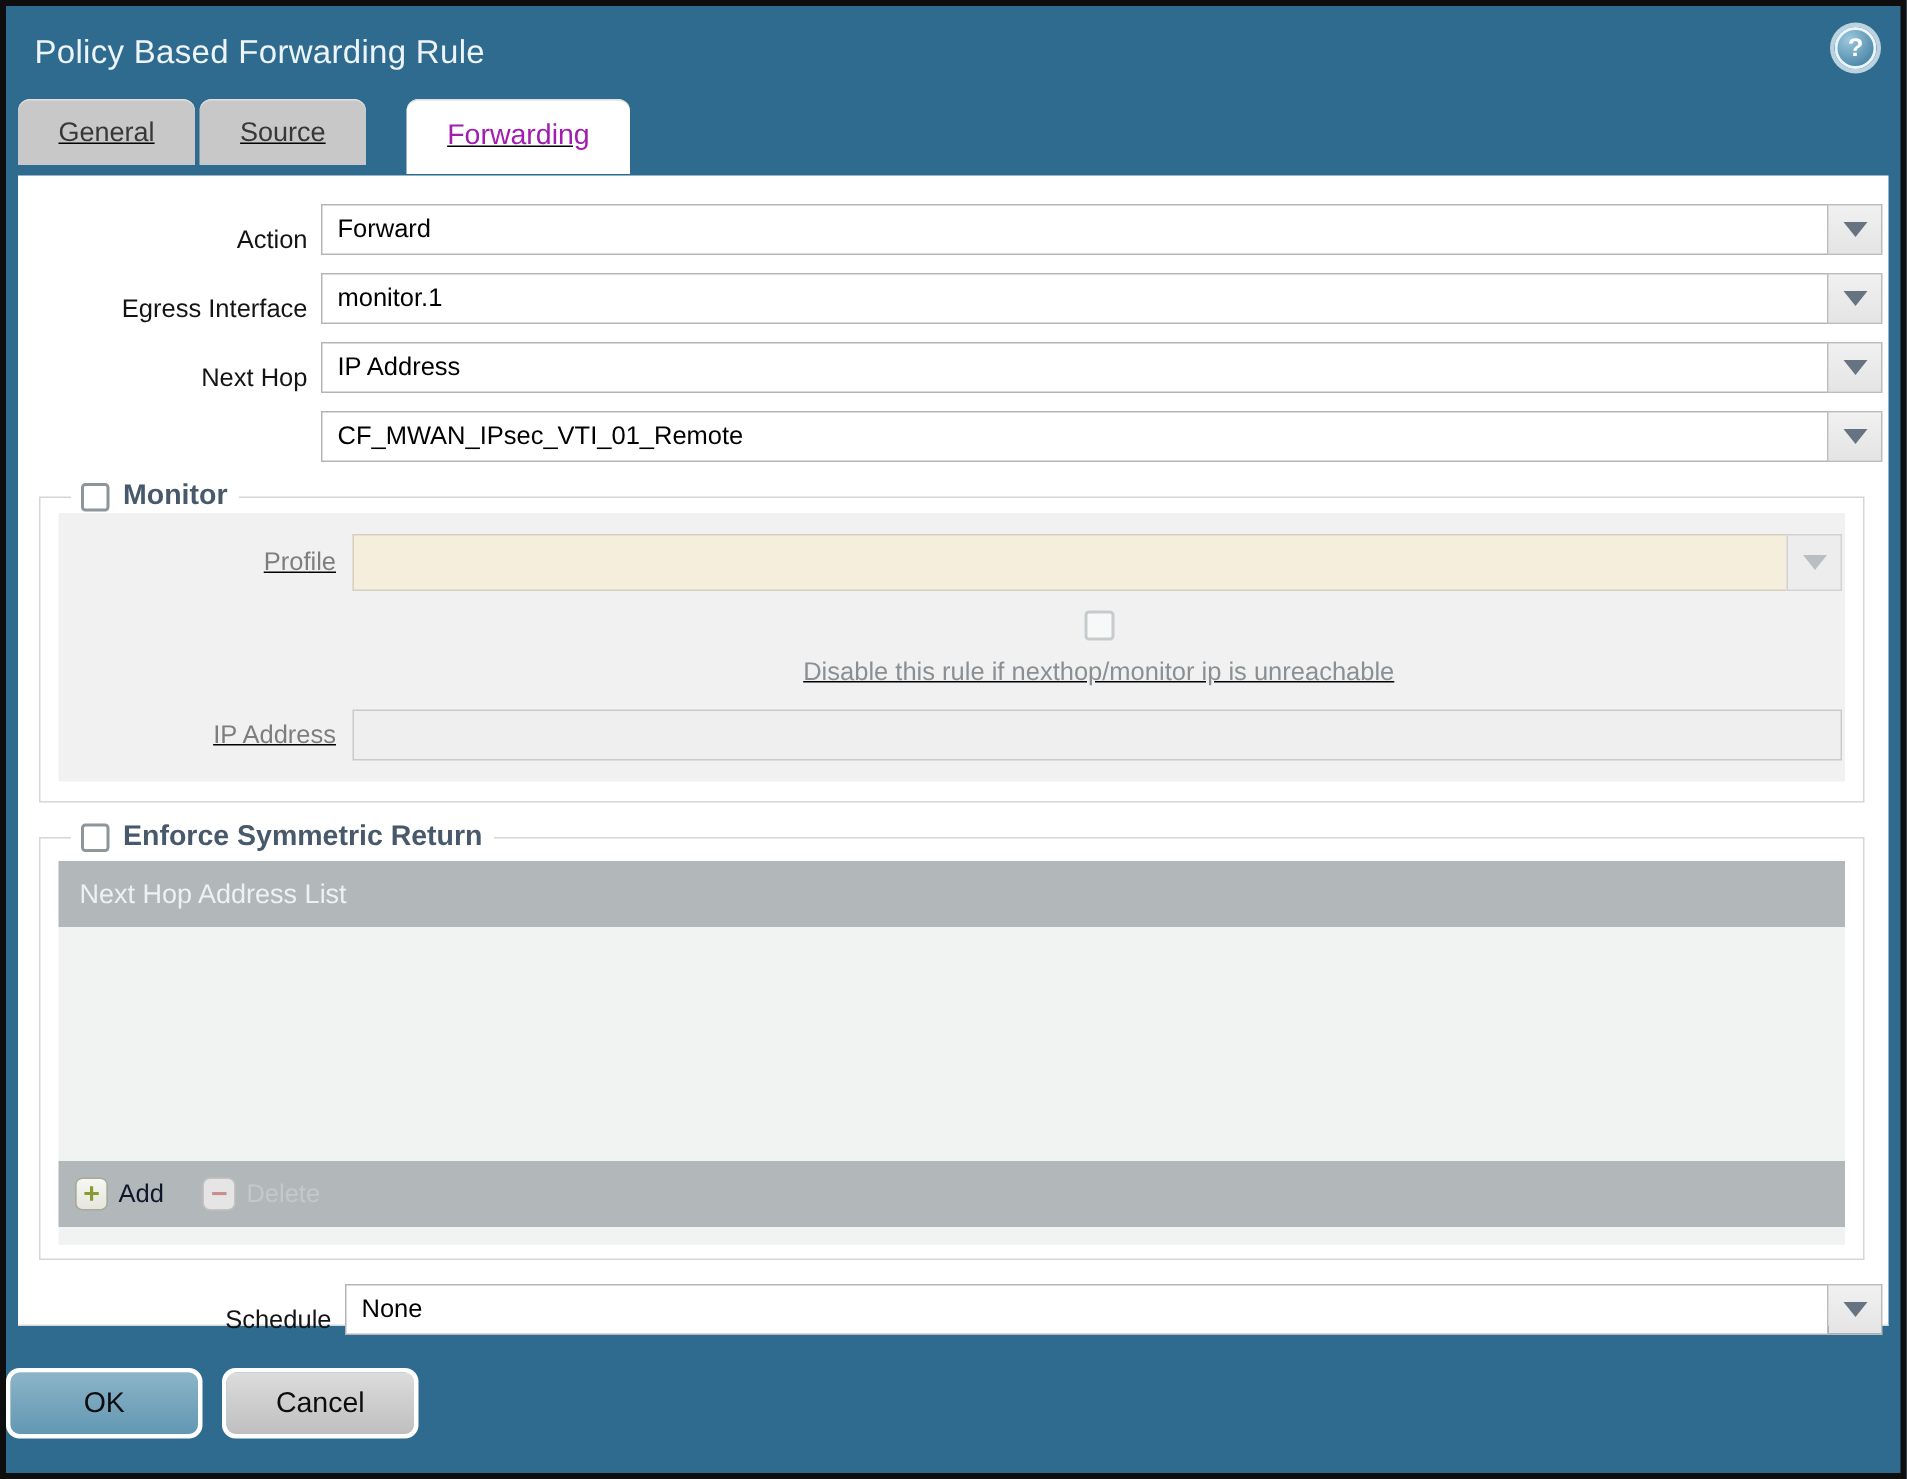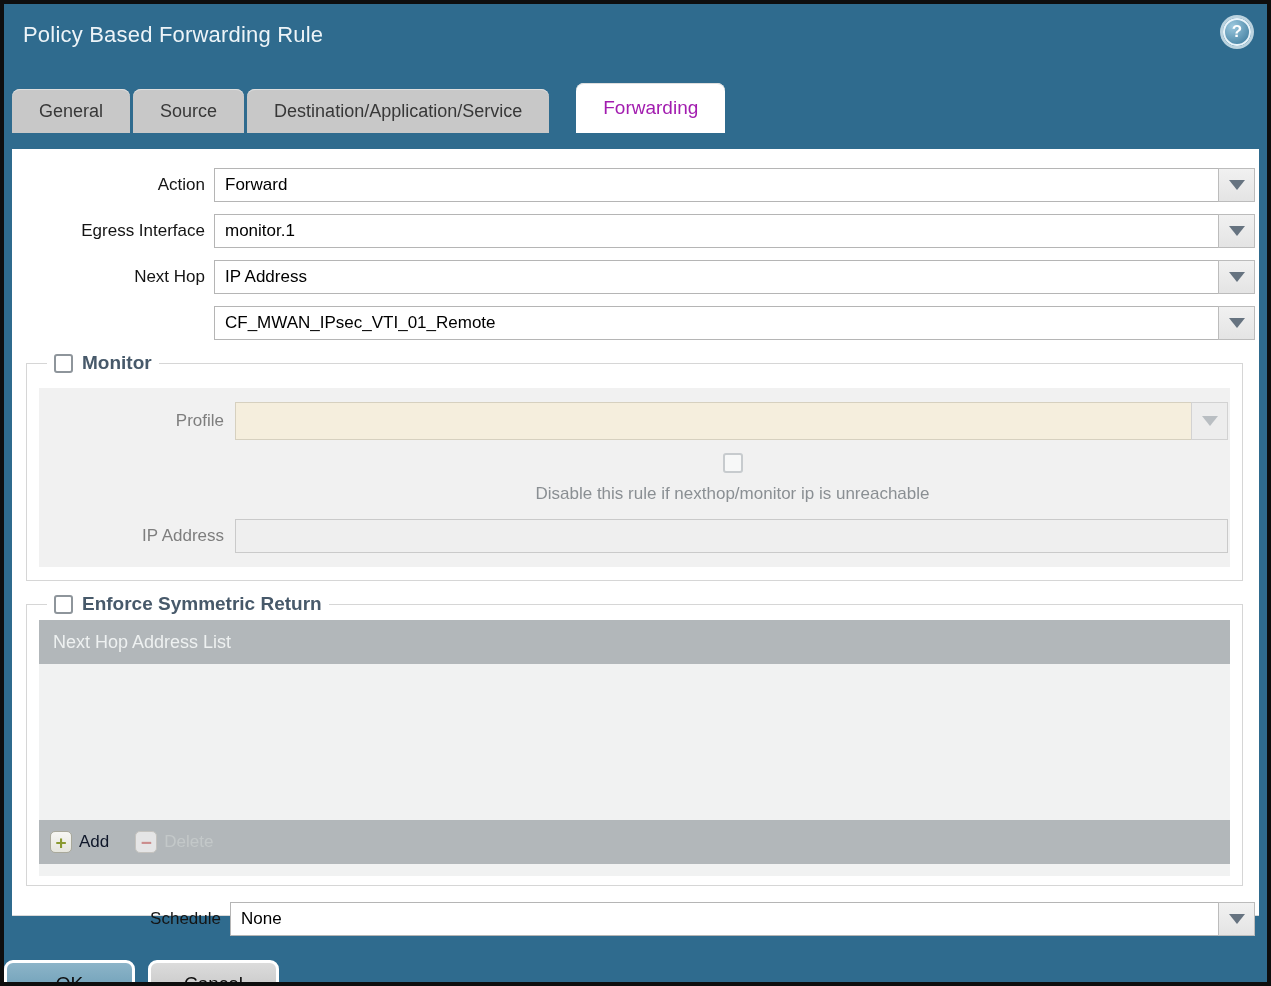--- a/index.html
+++ b/index.html
@@ -13,7 +13,6 @@
     position:relative;
     display:flex; flex-direction:column;
     overflow:hidden;
-    gap:16px;
   }
 
   

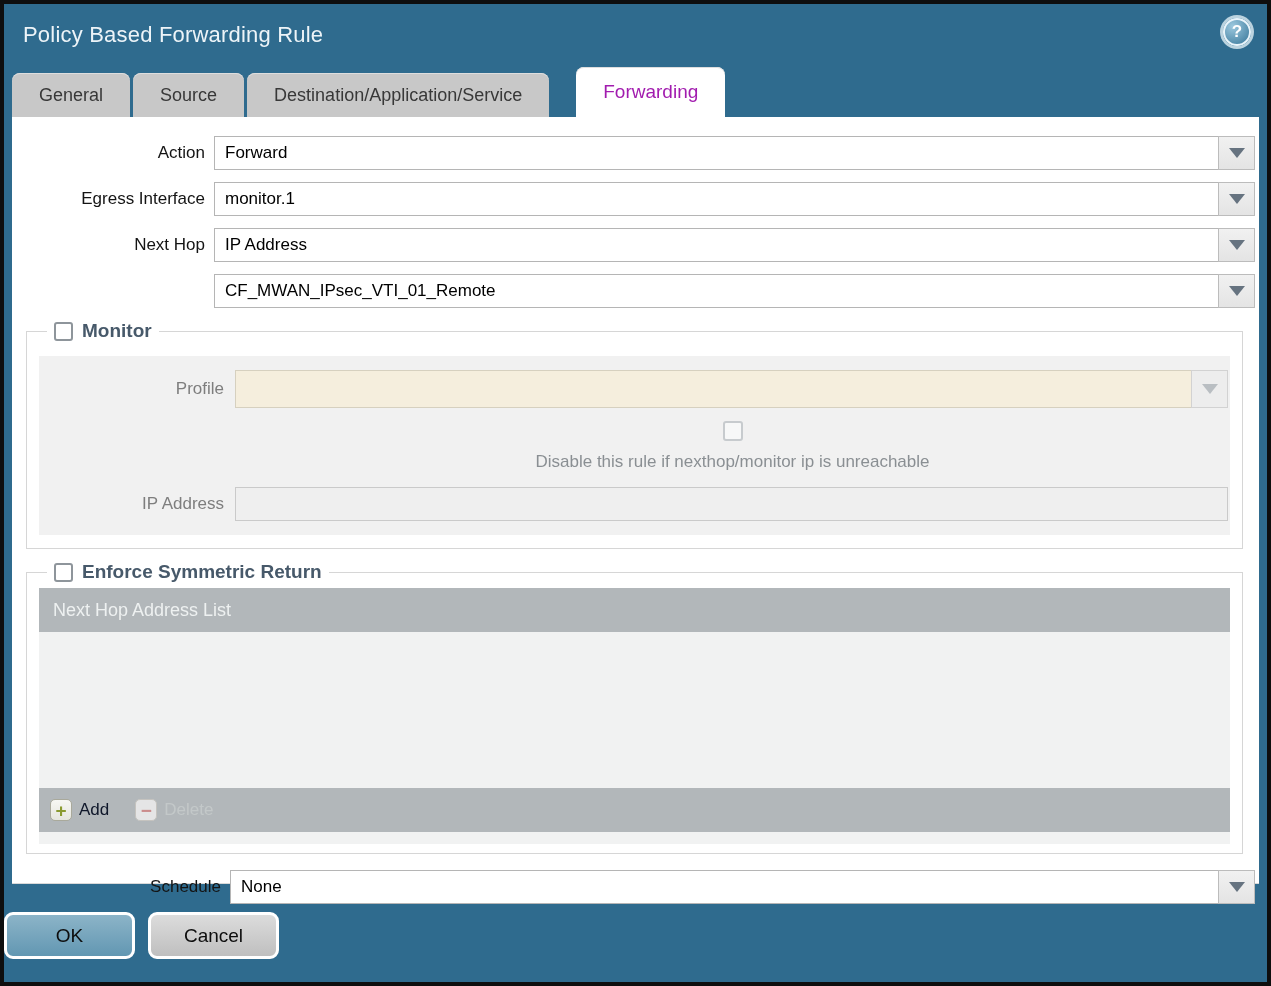--- a/index.html
+++ b/index.html
@@ -28,7 +28,7 @@
   }
 
   
-  .tabs { height:51px; display:flex; align-items:flex-end; padding-left:8px; flex:none; }
+  .tabs { height:51px; display:flex; padding-left:8px; flex:none;text-decoration:underline; }
   .tab {
     height:44px; padding:0 27px; margin-right:3px;
     background:#c8c8c8;

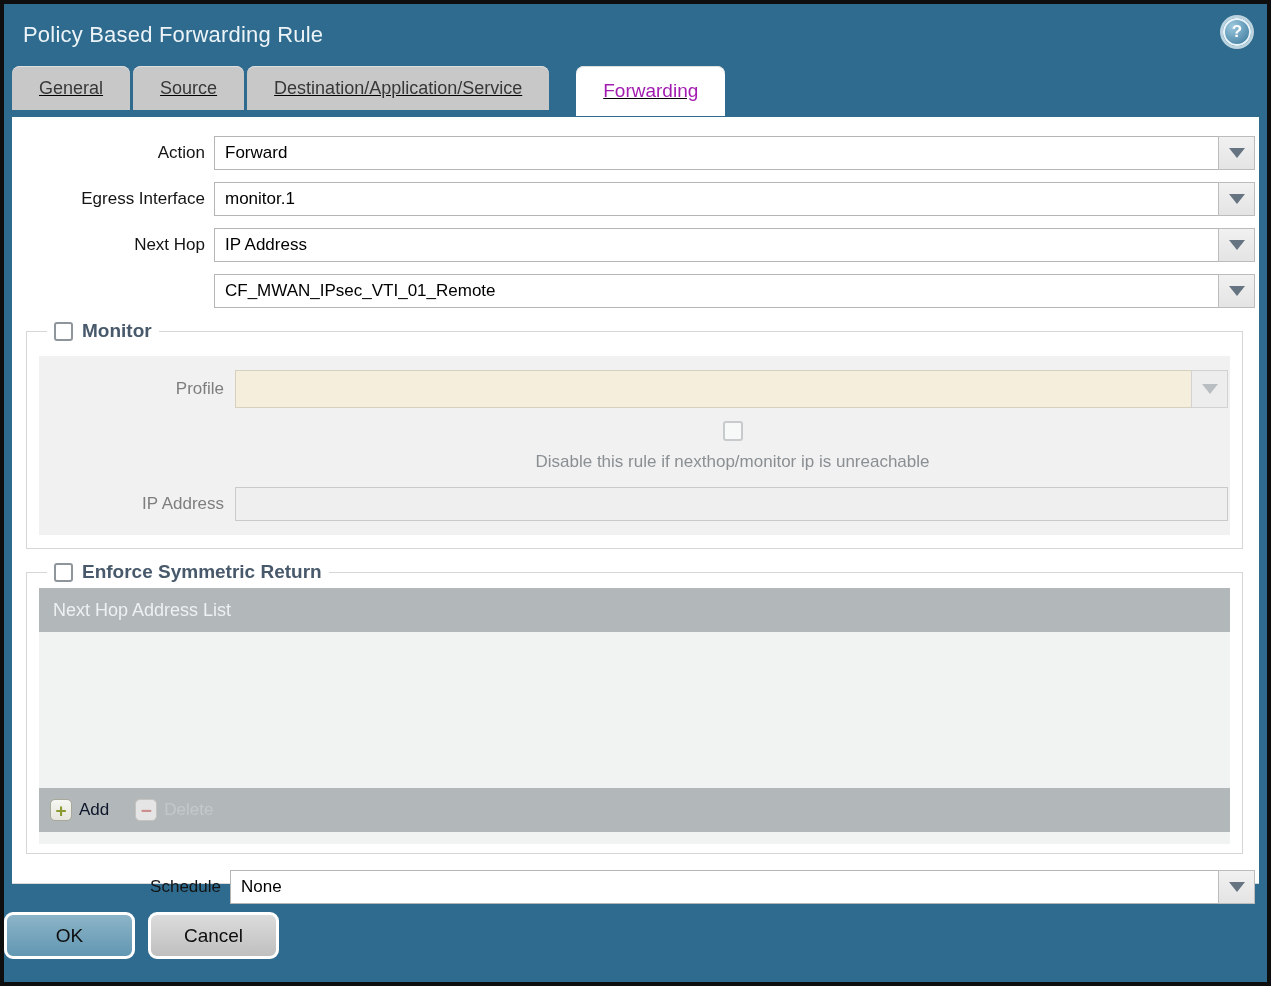--- a/index.html
+++ b/index.html
@@ -135,7 +135,6 @@
   <div class="tabs">
     <div class="tab">General</div>
     <div class="tab">Source</div>
-    <div class="tab">Destination/Application/Service</div>
     <div class="tab active">Forwarding</div>
   </div>
 

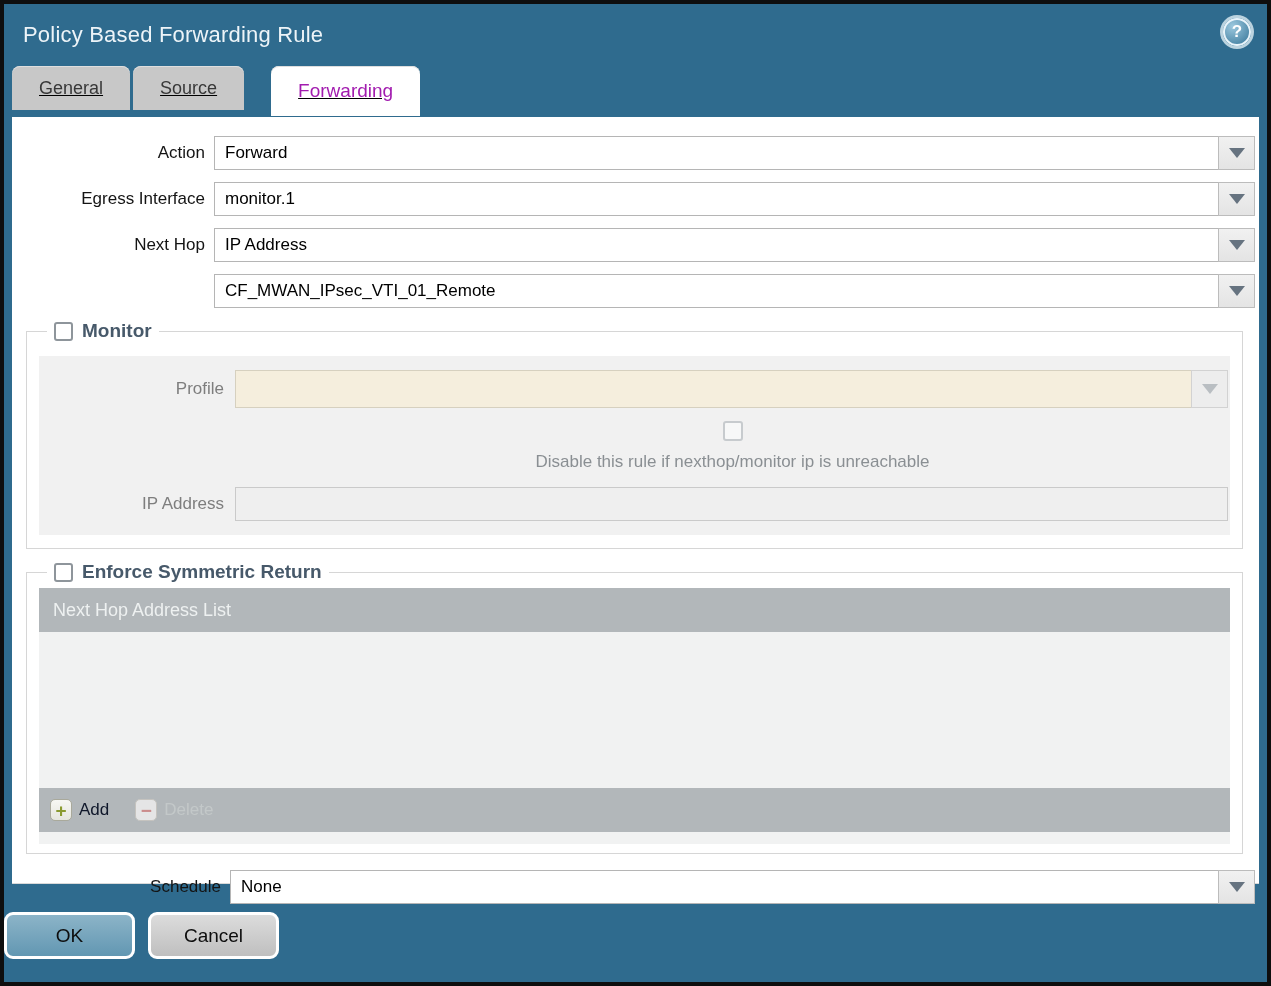--- a/index.html
+++ b/index.html
@@ -45,7 +45,7 @@
     padding-top:19px; border-bottom:1px solid #d9d9d9;
   }
 
-  .frow { display:flex; align-items:center; margin:0 4px 12px 0; }
+  .frow { display:flex; align-items:flex-end; margin:0 4px 12px 0; }
   .frow .lbl { width:202px; flex:none; text-align:right; padding-right:9px; font-size:17px; color:#141414; }
   .fieldbox { flex:1; height:34px; display:flex; }
   .fieldval {

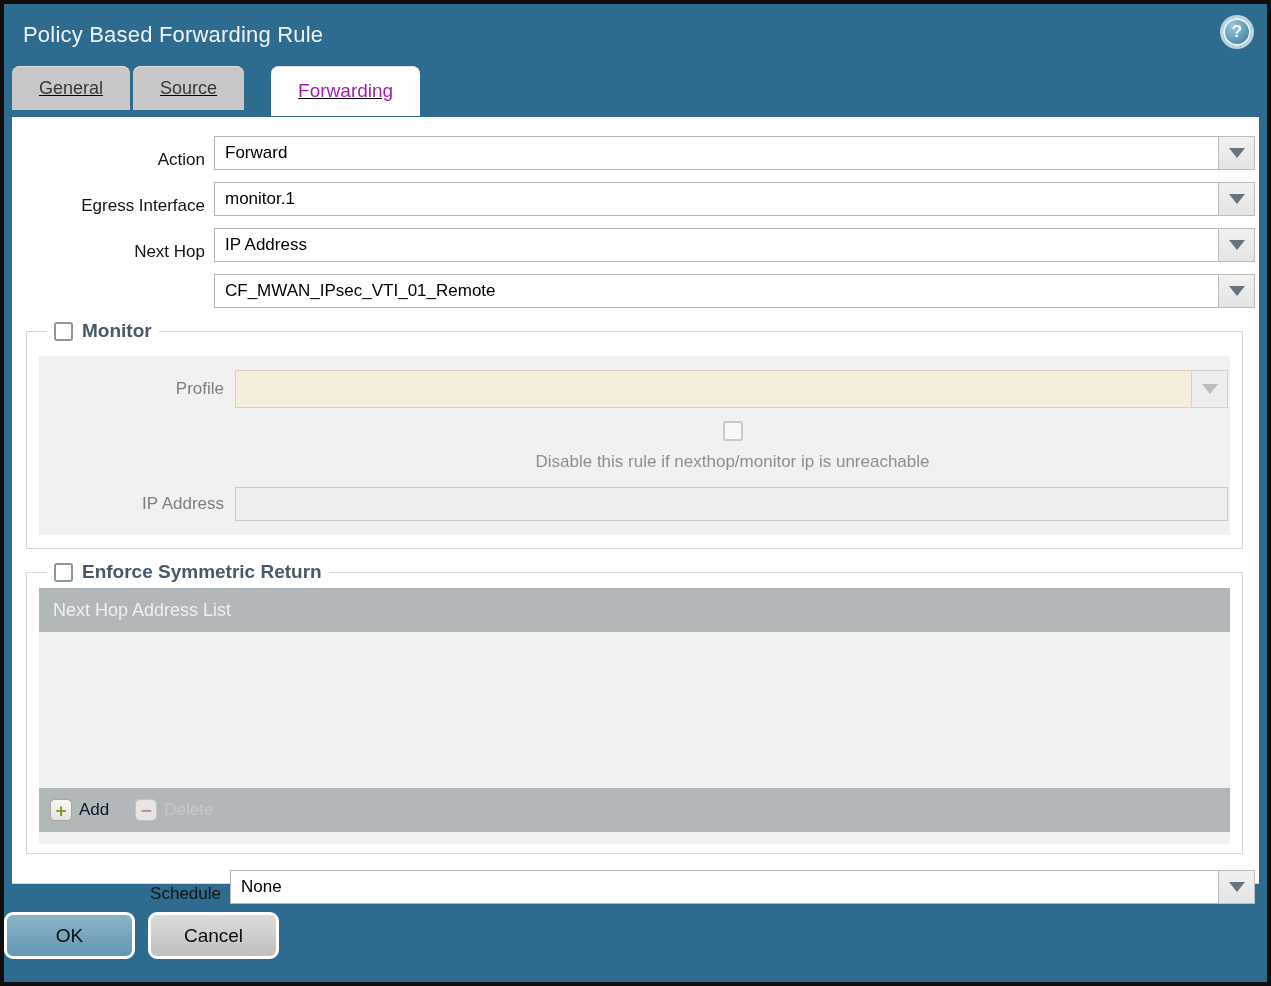--- a/index.html
+++ b/index.html
@@ -71,7 +71,7 @@
   }
   .legend-text { font-size:19px; font-weight:bold; color:#47596a; }
 
-  .monitor-panel { background:#f1f1f1; padding:14px 0; margin-top:14px; }
+  .monitor-panel { background:#f1f1f1; padding:14px 0; margin-top:0;text-decoration:underline; }
   .mrow { display:flex; align-items:center; }
   .mrow .mlbl { width:196px; flex:none; text-align:right; padding-right:11px; font-size:17px; color:#7e7e7e; }
   .profile-box { flex:1; height:38px; display:flex; margin-right:2px; }

